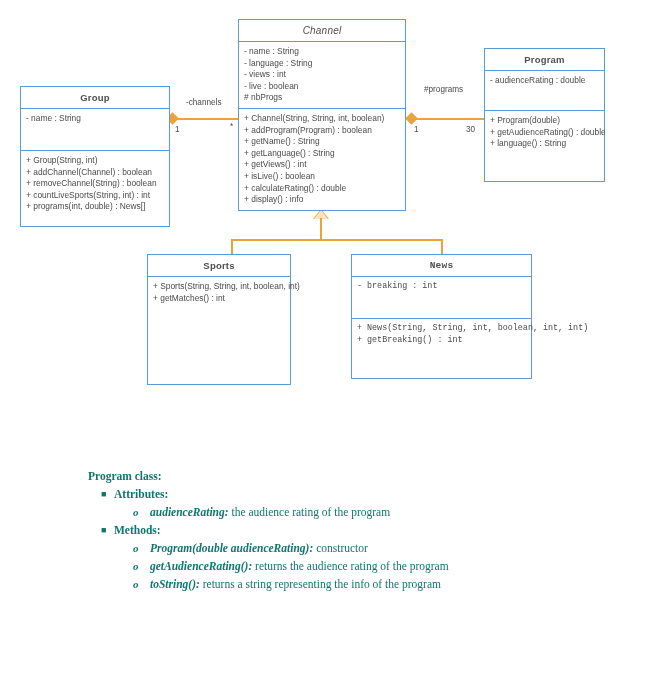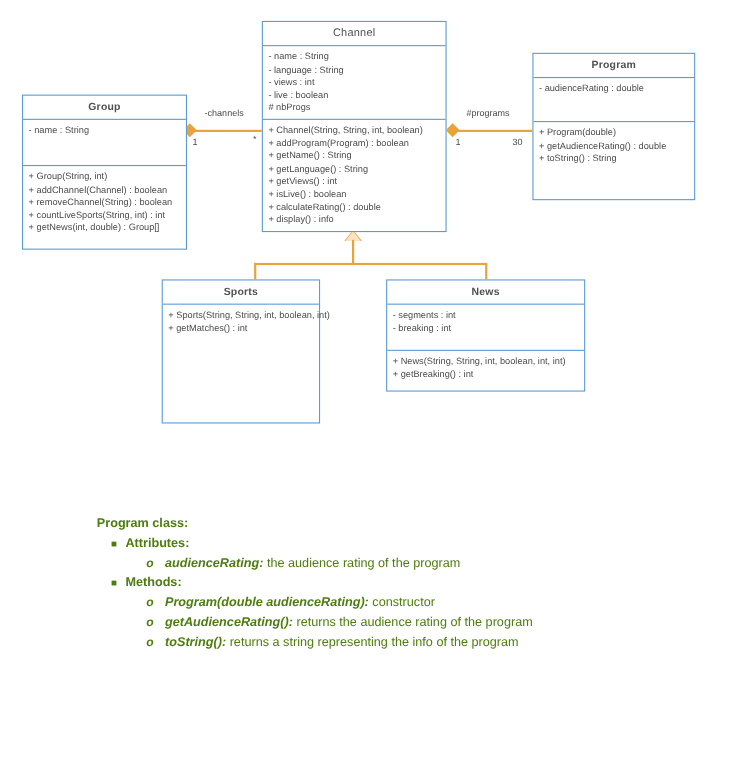--- a/index.html
+++ b/index.html
@@ -33,6 +33,7 @@
     letter-spacing: 0.2px;
   }
   .uml-title.abstract {
+    font-style: italic;
     font-weight: normal;
     font-size: 10px;
   }

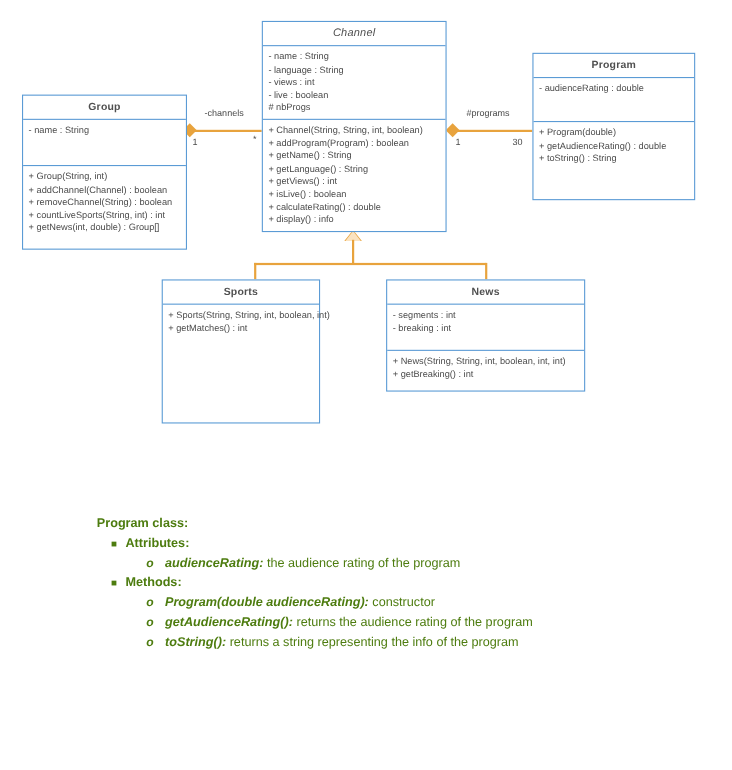--- a/index.html
+++ b/index.html
@@ -203,7 +203,7 @@
   </div>
 </div>
 
-<div class="uml-class" style="left:484px; top:48px; width:148px; height:134px;">
+<div class="uml-class" style="left:484px; top:48px; width:121px; height:134px;">
   <div class="uml-title">Program</div>
   <div class="uml-attrs" style="height:40px;">
     <div class="uml-line">- audienceRating : double</div>

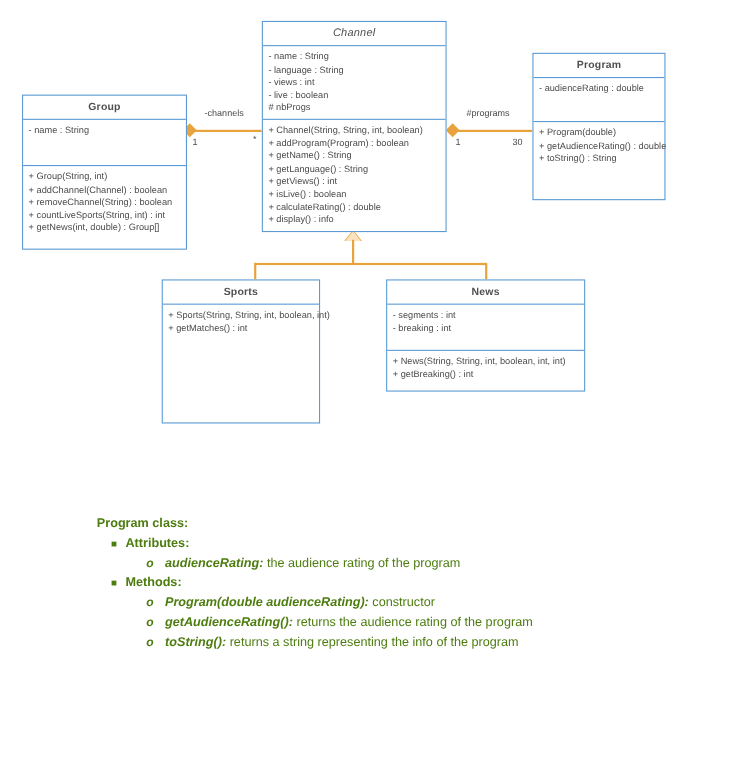--- a/index.html
+++ b/index.html
@@ -157,7 +157,7 @@
 
 <div class="edge-h" style="left:412px; top:118px; width:72px;"></div>
 <div class="diamond" style="left:407px; top:114px;"></div>
-<div class="edge-label" style="left:424px; top:98px;">#programs</div>
+<div class="edge-label" style="left:424px; top:85px;">#programs</div>
 <div class="mult" style="left:414px; top:125px;">1</div>
 <div class="mult" style="left:466px; top:125px;">30</div>
 

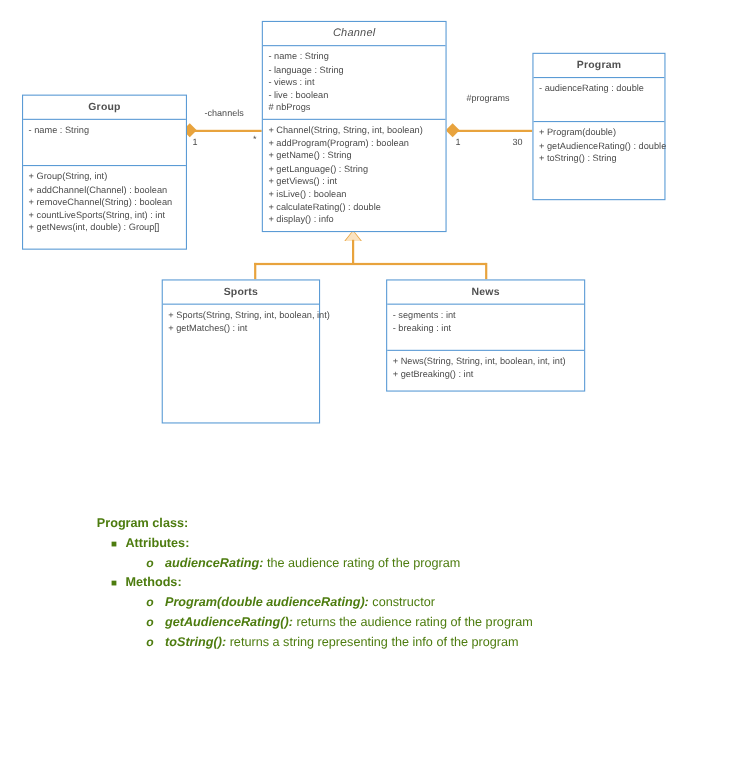--- a/index.html
+++ b/index.html
@@ -211,7 +211,7 @@
   <div class="uml-ops">
     <div class="uml-line">+ Program(double)</div>
     <div class="uml-line">+ getAudienceRating() : double</div>
-    <div class="uml-line">+ toString() : String</div>
+    <div class="uml-line">+ language() : String</div>
   </div>
 </div>
 

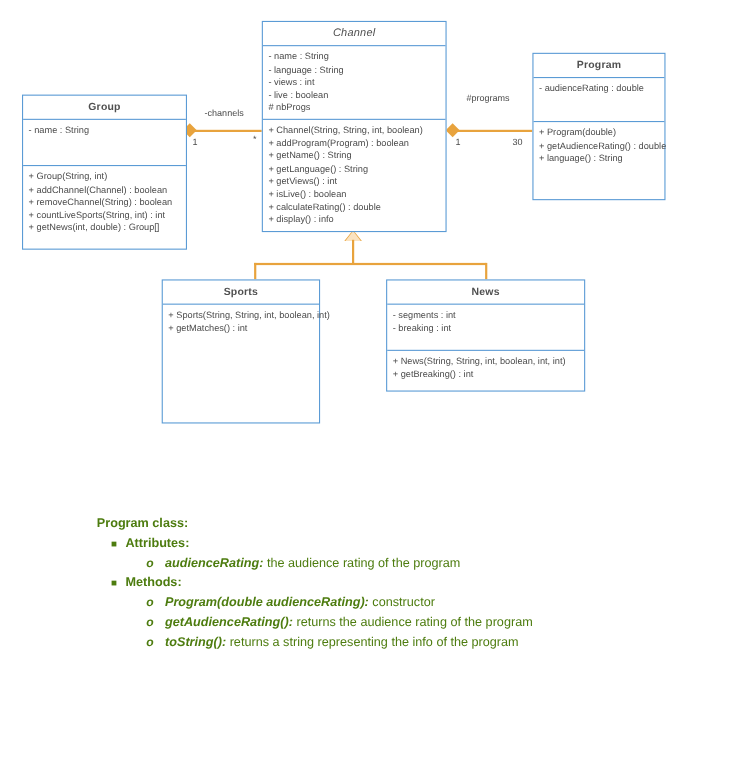--- a/index.html
+++ b/index.html
@@ -178,7 +178,7 @@
     <div class="uml-line">+ addChannel(Channel) : boolean</div>
     <div class="uml-line">+ removeChannel(String) : boolean</div>
     <div class="uml-line">+ countLiveSports(String, int) : int</div>
-    <div class="uml-line">+ getNews(int, double) : Group[]</div>
+    <div class="uml-line">+ programs(int, double) : News[]</div>
   </div>
 </div>
 

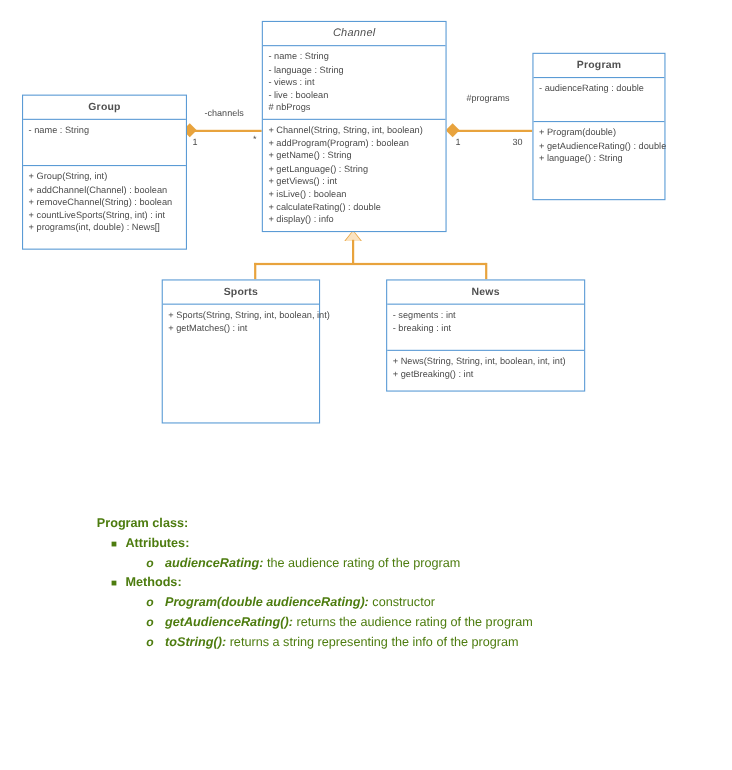--- a/index.html
+++ b/index.html
@@ -223,7 +223,7 @@
   </div>
 </div>
 
-<div class="uml-class" style="left:351px; top:254px; width:181px; height:102px;">
+<div class="uml-class" style="left:351px; top:254px; width:181px; height:125px;font-family:Liberation Mono, monospace;">
   <div class="uml-title">News</div>
   <div class="uml-attrs" style="height:42px;">
     <div class="uml-line">- segments : int</div>

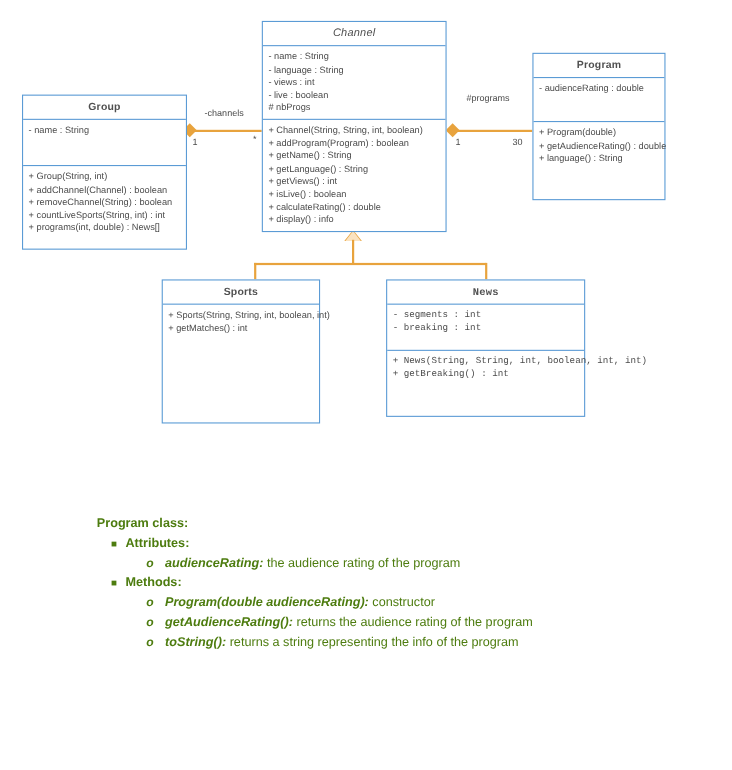--- a/index.html
+++ b/index.html
@@ -226,7 +226,6 @@
 <div class="uml-class" style="left:351px; top:254px; width:181px; height:125px;font-family:Liberation Mono, monospace;">
   <div class="uml-title">News</div>
   <div class="uml-attrs" style="height:42px;">
-    <div class="uml-line">- segments : int</div>
     <div class="uml-line">- breaking : int</div>
   </div>
   <div class="uml-ops">

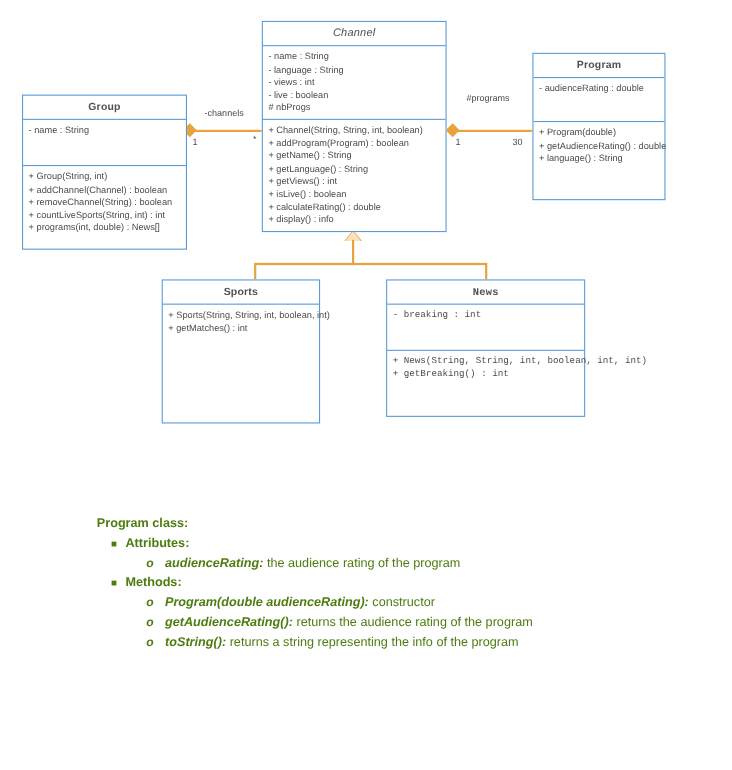--- a/index.html
+++ b/index.html
@@ -106,8 +106,8 @@
     left: 88px;
     top: 468px;
     width: 520px;
-    font-family: Liberation Sans, sans-serif;
-    color: #4d7c0f;
+    font-family: Liberation Serif, serif;
+    color: #0f766e;
   }
   .note-h {
     font-size: 11.5px;

